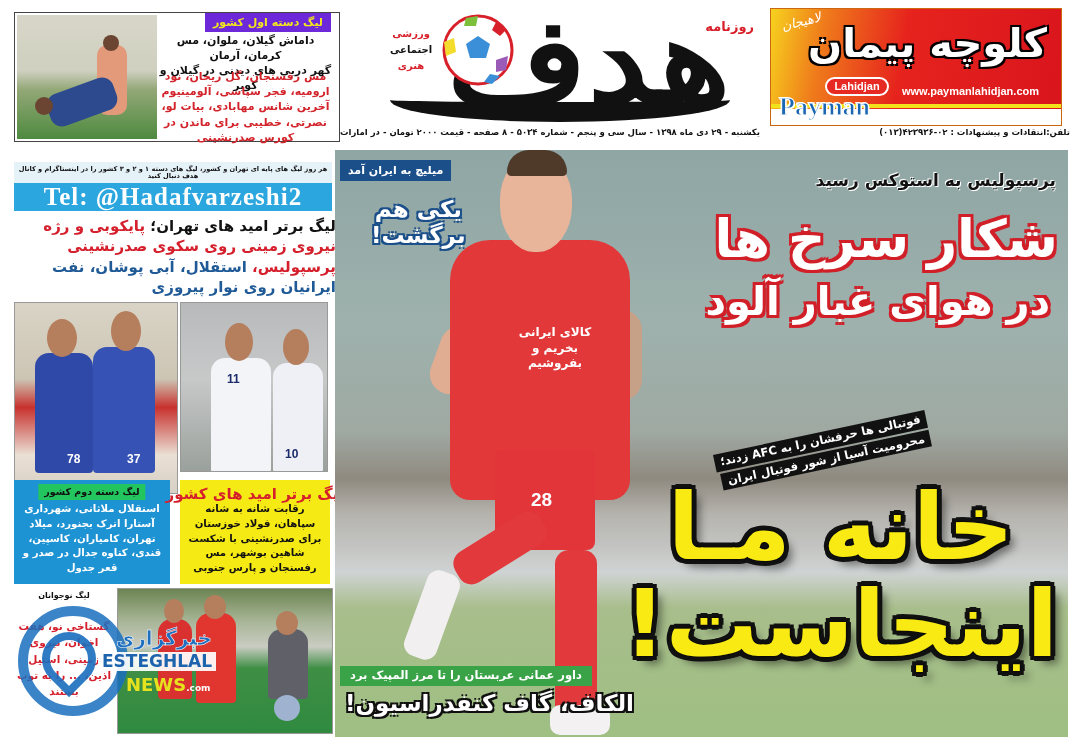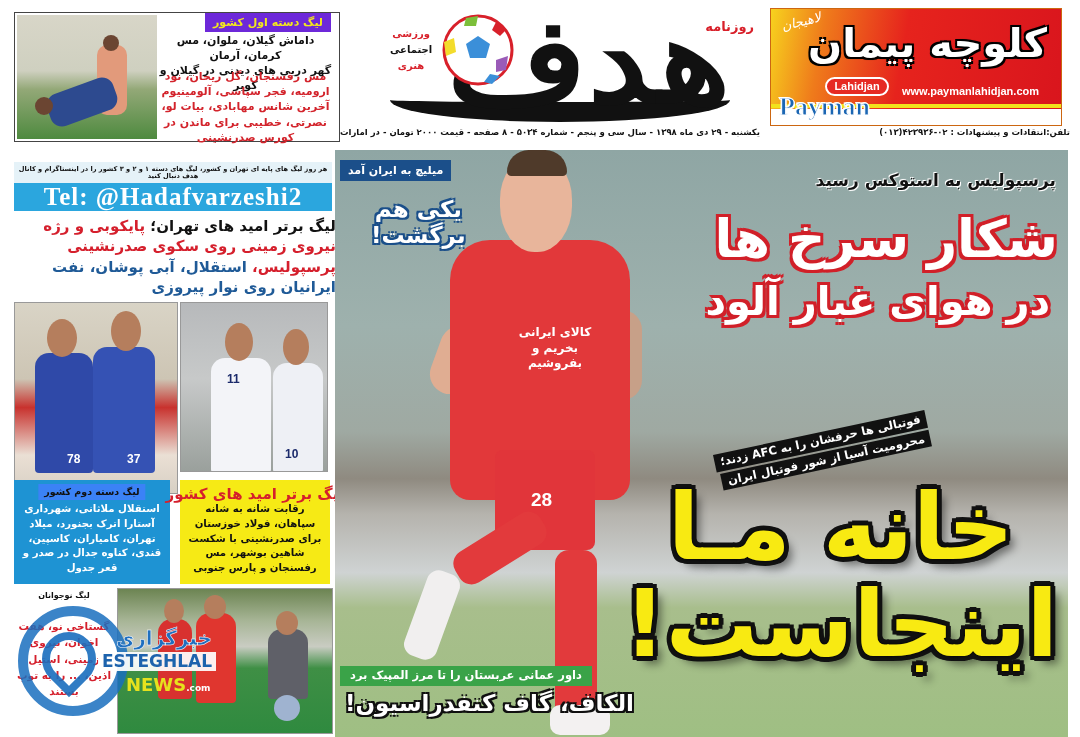--- a/index.html
+++ b/index.html
@@ -57,7 +57,7 @@
   .box-blue { left: 14px; top: 480px; width: 156px; height: 104px; background: #1e93d3; }
   .box-yel { left: 180px; top: 480px; width: 150px; height: 104px; background: #f6ea15; }
   .box-kick { position:absolute; left: 50%; transform: translateX(-50%); top: 4px; font: 700 9.5px/1 "DejaVu Sans", sans-serif; padding: 3px 6px; white-space: nowrap; }
-  .box-blue .box-kick { background: #3b82f6; color: #111; }
+  .box-blue .box-kick { background: #22c55e; color: #111; }
   .box-yel .box-kick { background: transparent; color: #d51f2c; font-size: 15px; }
   .box-body { position:absolute; left: 4px; right: 4px; top: 22px; font: 800 10.2px/1.45 "DejaVu Sans", sans-serif; text-align: center; }
   .box-blue .box-body { color: #fff; }

